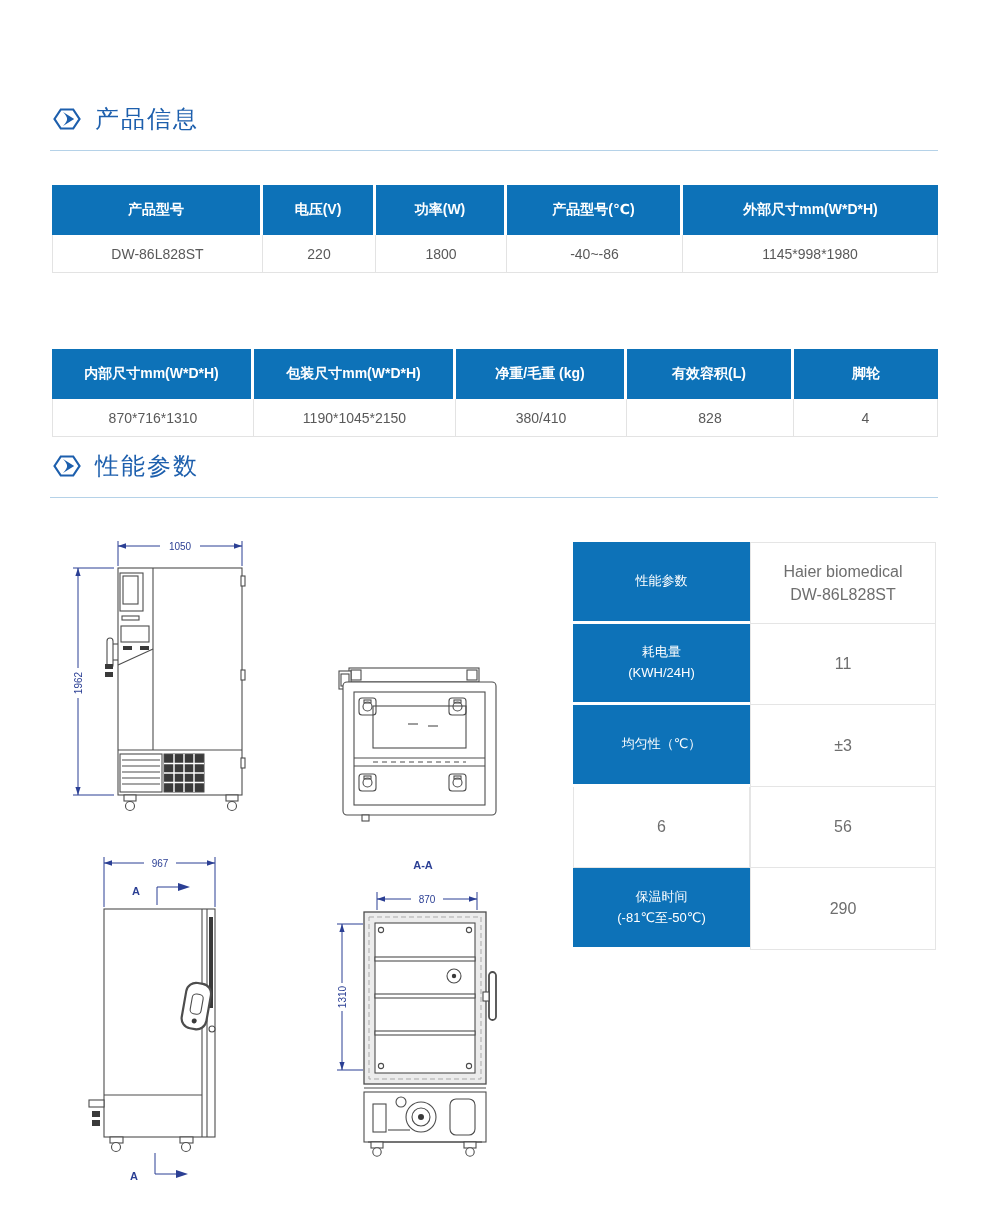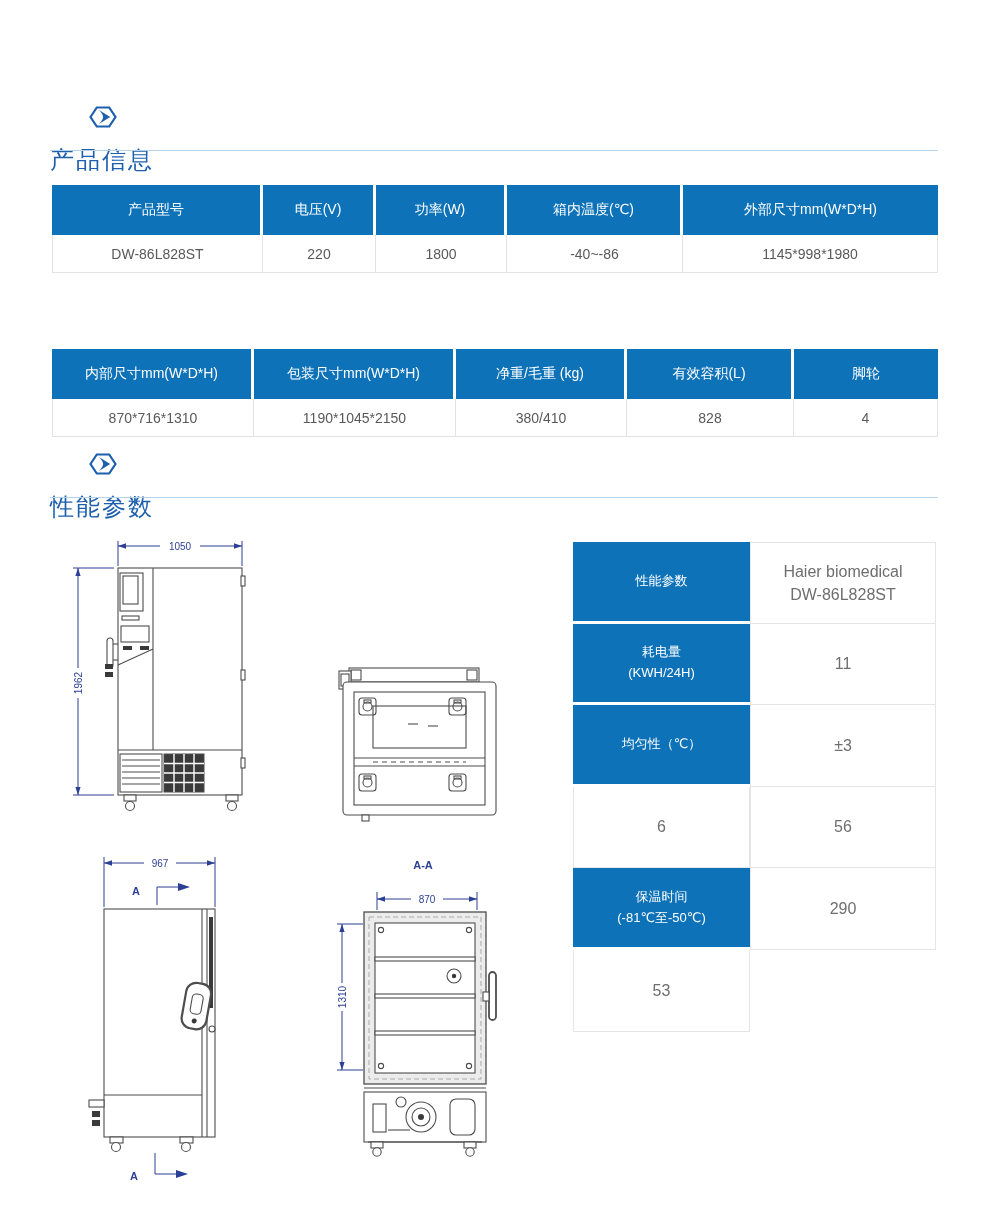--- a/index.html
+++ b/index.html
@@ -7,7 +7,7 @@
   body { font-family:"Liberation Sans","DejaVu Sans",sans-serif; }
   .page { position:relative; width:990px; height:1220px; background:#ffffff; overflow:hidden; }
 
-  .sec-header { position:absolute; display:flex; align-items:center; gap:13px;flex-direction:column; }
+  .sec-header { position:absolute; display:flex; align-items:center; gap:13px; }
   .sec-title { font-size:24px; color:#1d5fad; letter-spacing:2px; }
   .divider { position:absolute; left:50px; width:888px; height:1px; background:#b5d2e8; }
 

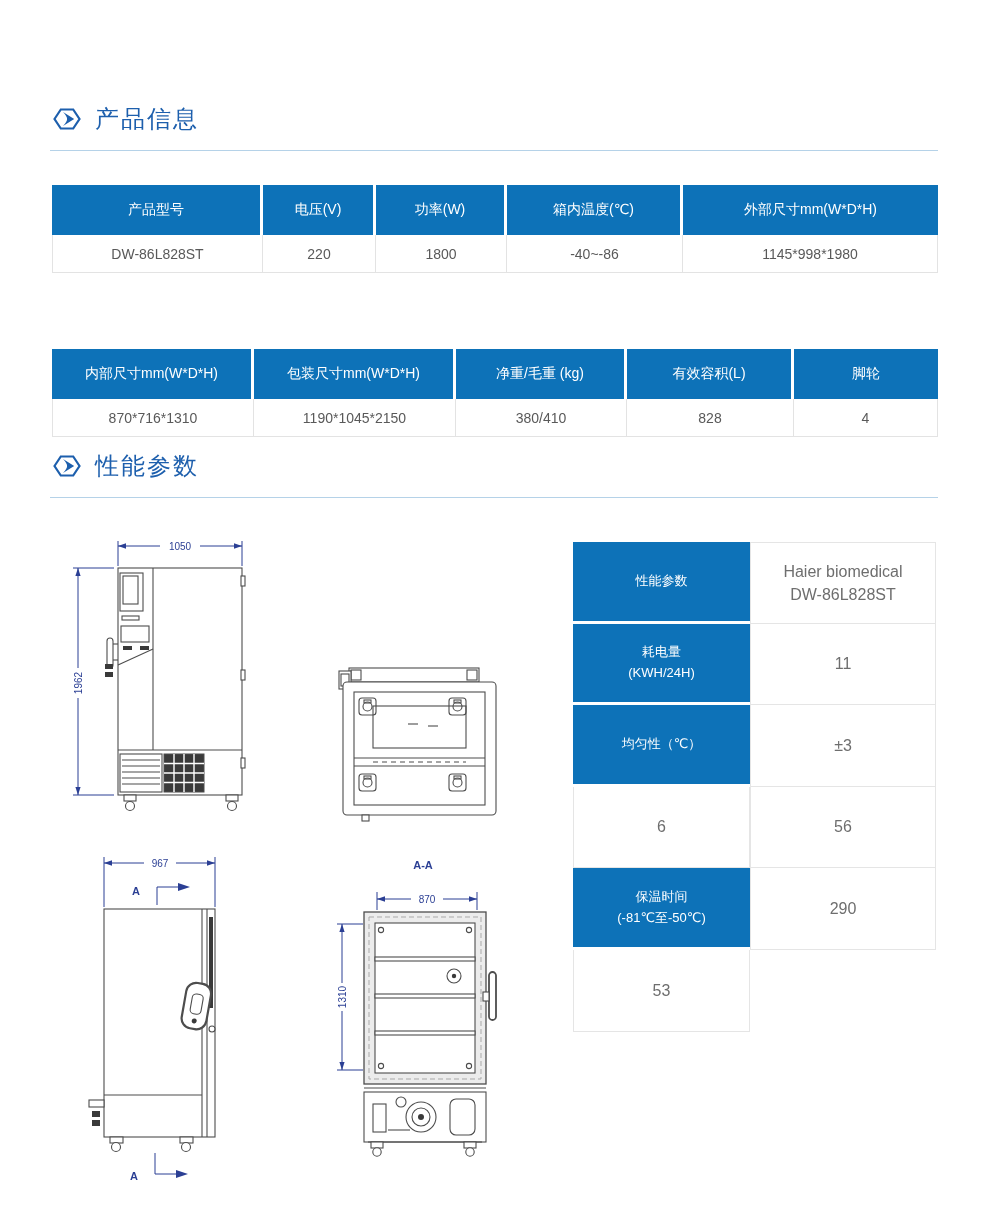--- a/index.html
+++ b/index.html
@@ -12,7 +12,7 @@
   .divider { position:absolute; left:50px; width:888px; height:1px; background:#b5d2e8; }
 
   table.spec { position:absolute; left:52px; width:886px; border-collapse:separate; border-spacing:0; table-layout:fixed; }
-  table.spec th { background:#0d72b8; color:#ffffff; font-weight:normal; font-size:14px; height:50px;
+  table.spec th { background:#0d72b8; color:#ffffff; font-weight:bold; font-size:14px; height:50px;
                   text-align:center; vertical-align:middle; border-right:3px solid #ffffff; }
   table.spec th.last { border-right:none; }
   table.spec td { height:38px; background:#fff; text-align:center; vertical-align:middle; font-size:14px;

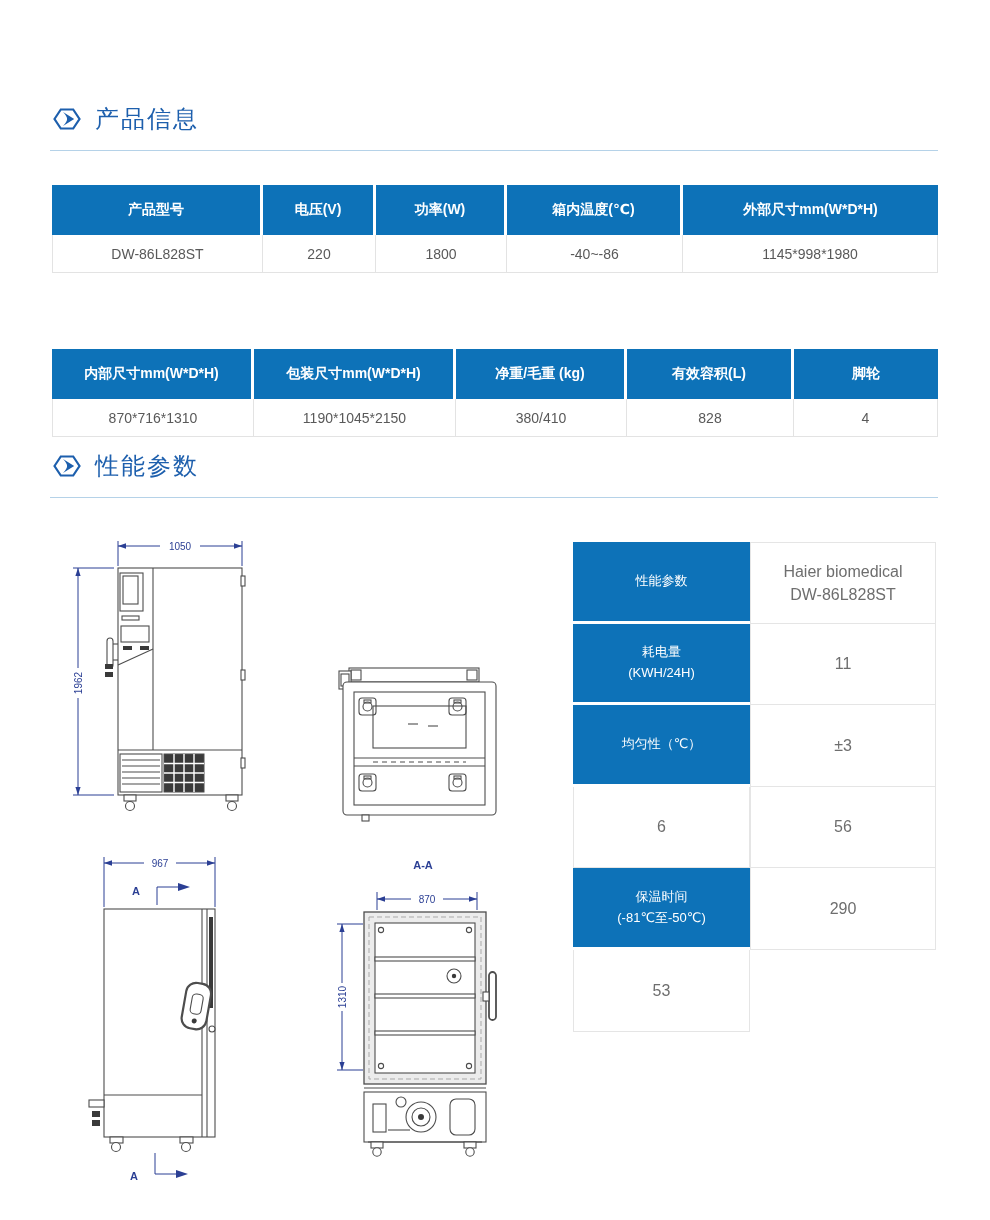--- a/index.html
+++ b/index.html
@@ -65,7 +65,7 @@
         <th>产品型号</th>
         <th>电压(V)</th>
         <th>功率(W)</th>
-        <th>箱内温度(℃)</th>
+        <th>产品型号(℃)</th>
         <th class="last">外部尺寸mm(W*D*H)</th>
       </tr>
     </thead>

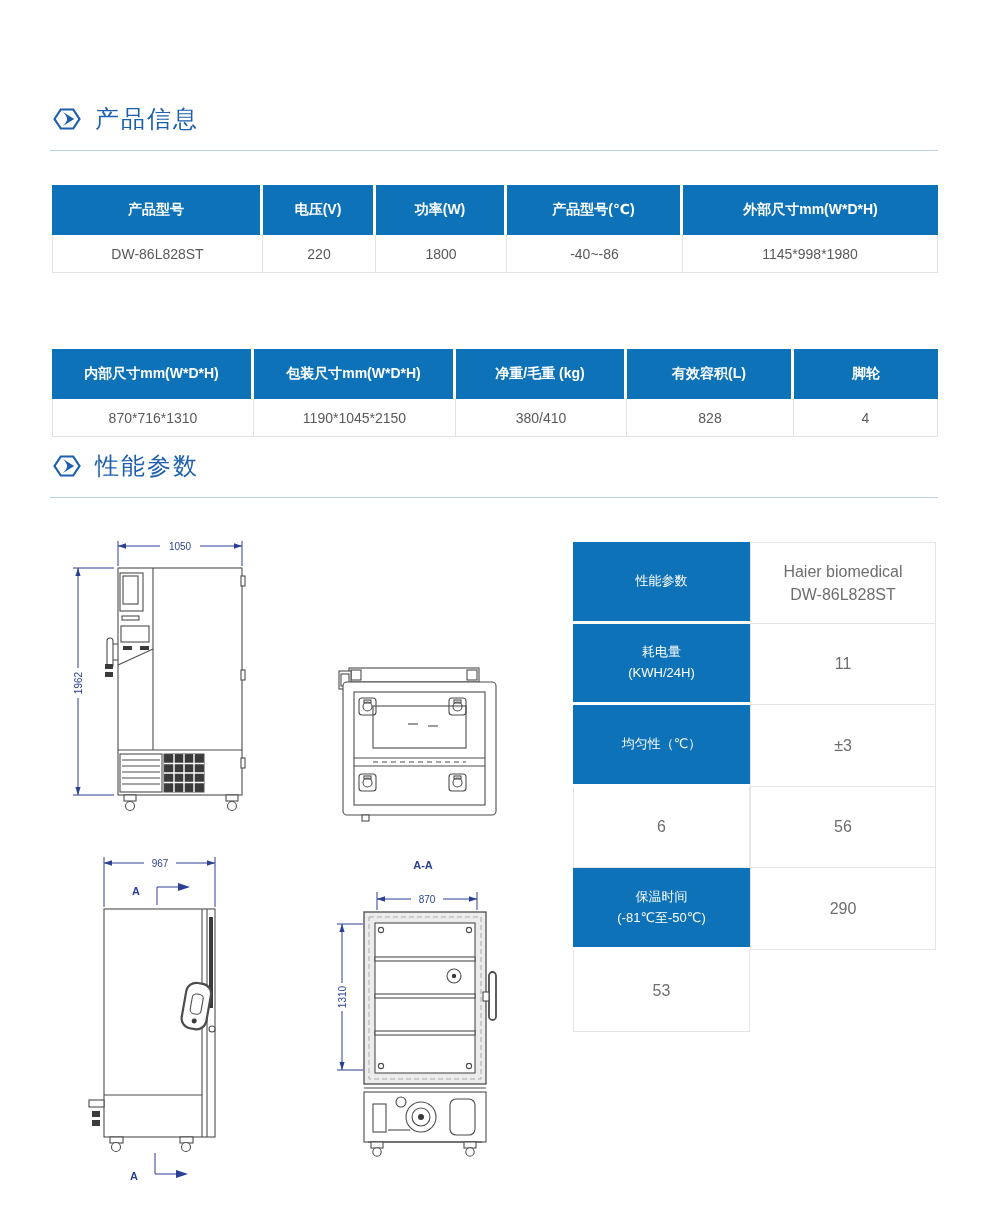--- a/index.html
+++ b/index.html
@@ -324,7 +324,6 @@
 (-81℃至-50℃)</div>
     <div class="rc">290</div>
 
-    <div class="rc">53</div>
   </div>
 
 </div>

